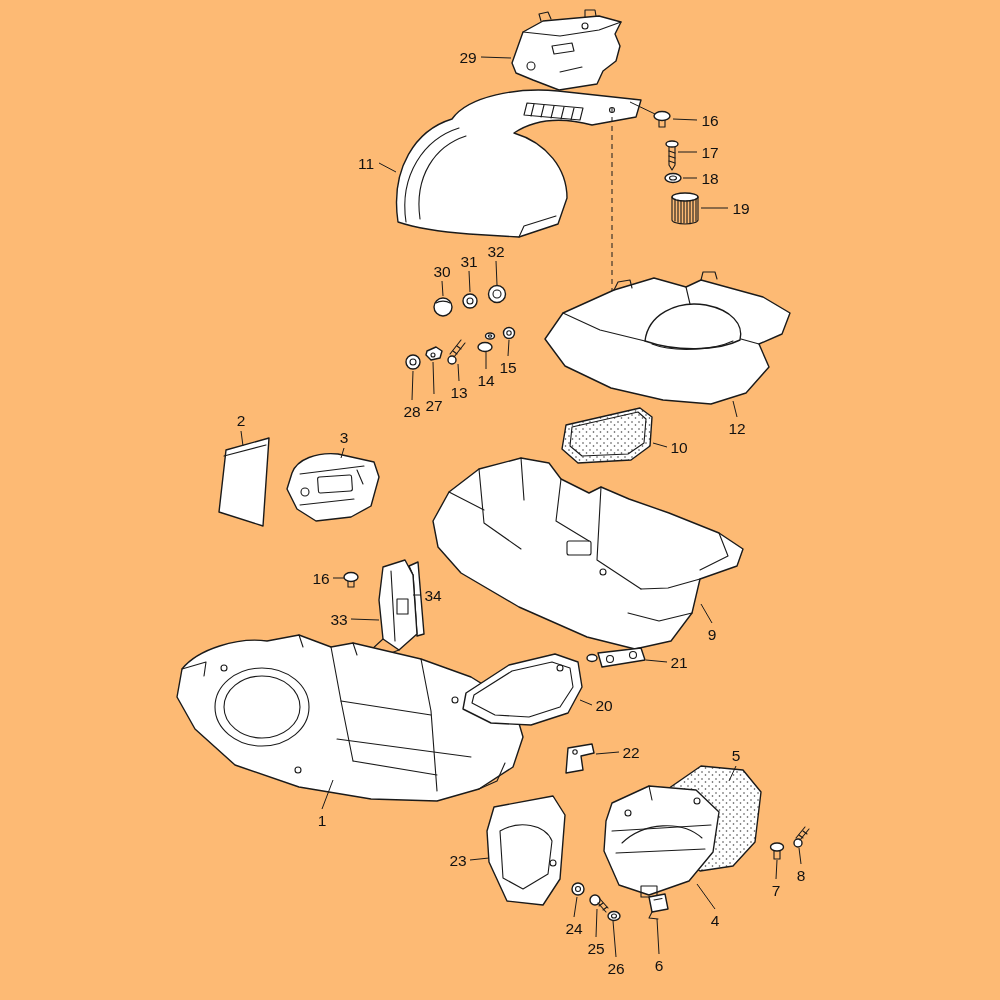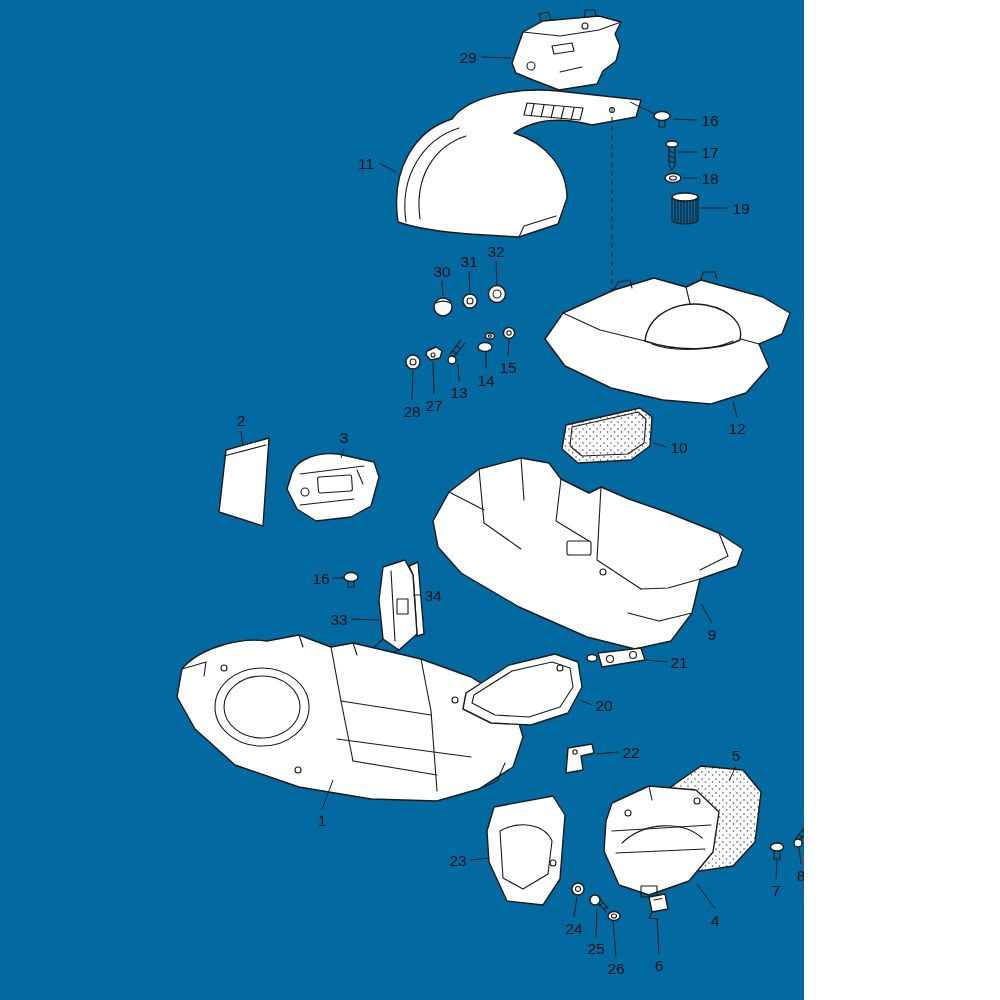--- a/index.html
+++ b/index.html
@@ -5,9 +5,9 @@
   html, body { margin: 0; padding: 0; background: #ffffff; }
   .stage {
     position: relative;
-    width: 804px;
+    width: 1000px;
     height: 1000px;
-    background: #0369a1;
+    background: #fdba74;
     overflow: hidden;
     font-family: "Liberation Sans", sans-serif;
   }

